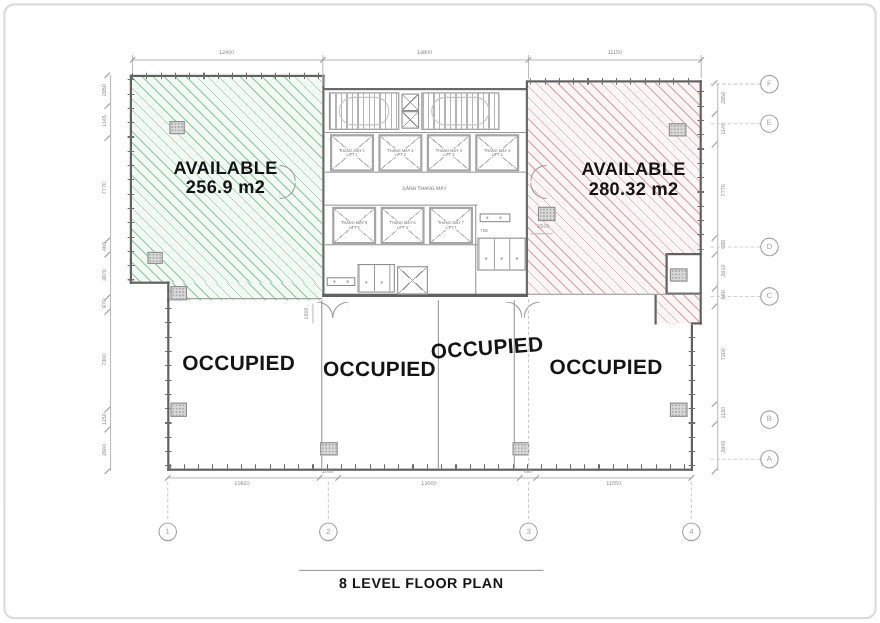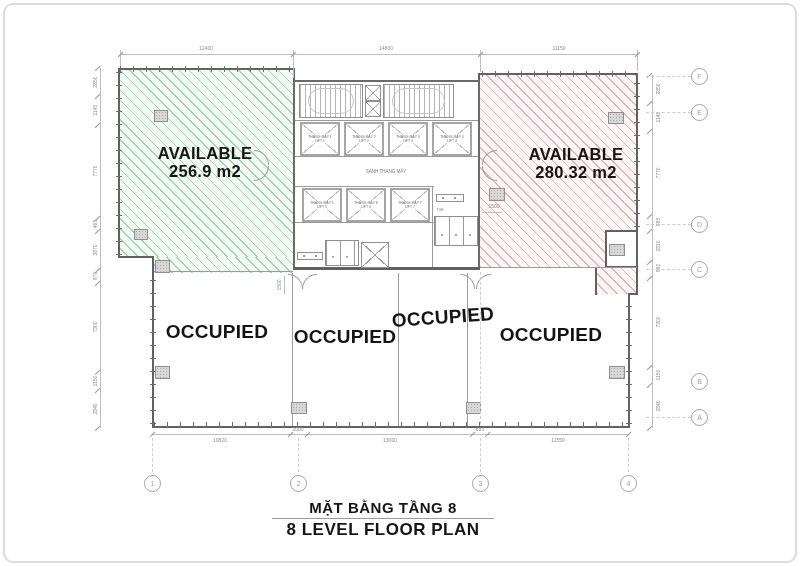--- a/index.html
+++ b/index.html
@@ -266,7 +266,6 @@
   <div class="bub" style="left:691px;top:373px">B</div>
   <div class="bub" style="left:691px;top:409px">A</div>
 
-  <div class="t1">MẶT BẰNG TẦNG 8</div>
   <div class="tdiv"></div>
   <div class="t2">8 LEVEL FLOOR PLAN</div>
 </div>

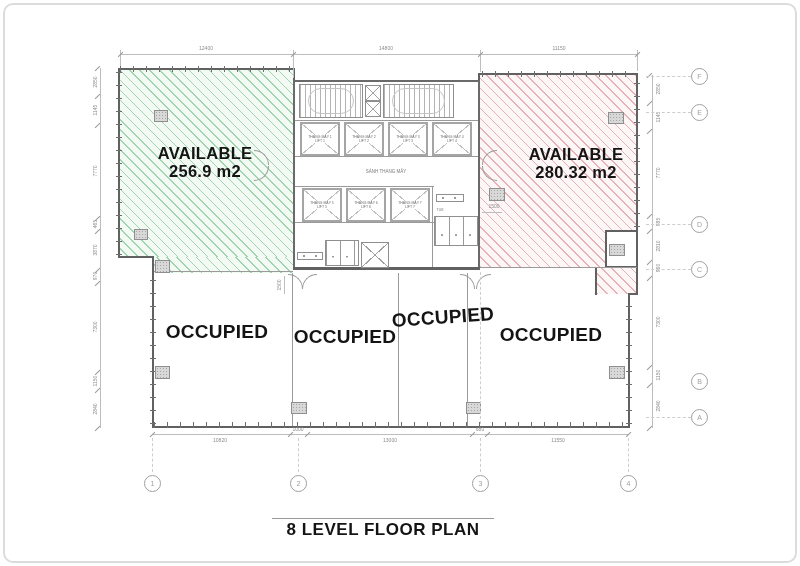--- a/index.html
+++ b/index.html
@@ -45,7 +45,7 @@
        color:#a0a0a0;font-size:7px;display:flex;align-items:center;justify-content:center}
   .big{position:absolute;font-weight:bold;color:#141414;text-align:center;transform:translate(-50%,-50%);line-height:1.1;letter-spacing:.3px}
   .t1{position:absolute;left:383px;top:507px;transform:translate(-50%,-50%);font-weight:bold;font-size:15px;color:#141414;letter-spacing:.5px;white-space:nowrap}
-  .t2{position:absolute;left:383px;top:530px;transform:translate(-50%,-50%);font-weight:bold;font-size:17px;color:#141414;letter-spacing:.5px;white-space:nowrap}
+  .t2{position:absolute;left:383px;top:530px;transform:translate(-50%,-50%);font-weight:bold;font-size:13px;color:#141414;letter-spacing:.5px;white-space:nowrap}
   .tdiv{position:absolute;left:272px;top:518px;width:222px;height:1px;background:#9a9a9a}
   .tiny{position:absolute;font-size:4px;color:#7a7a7a;white-space:nowrap;transform:translate(-50%,-50%)}
 </style>

